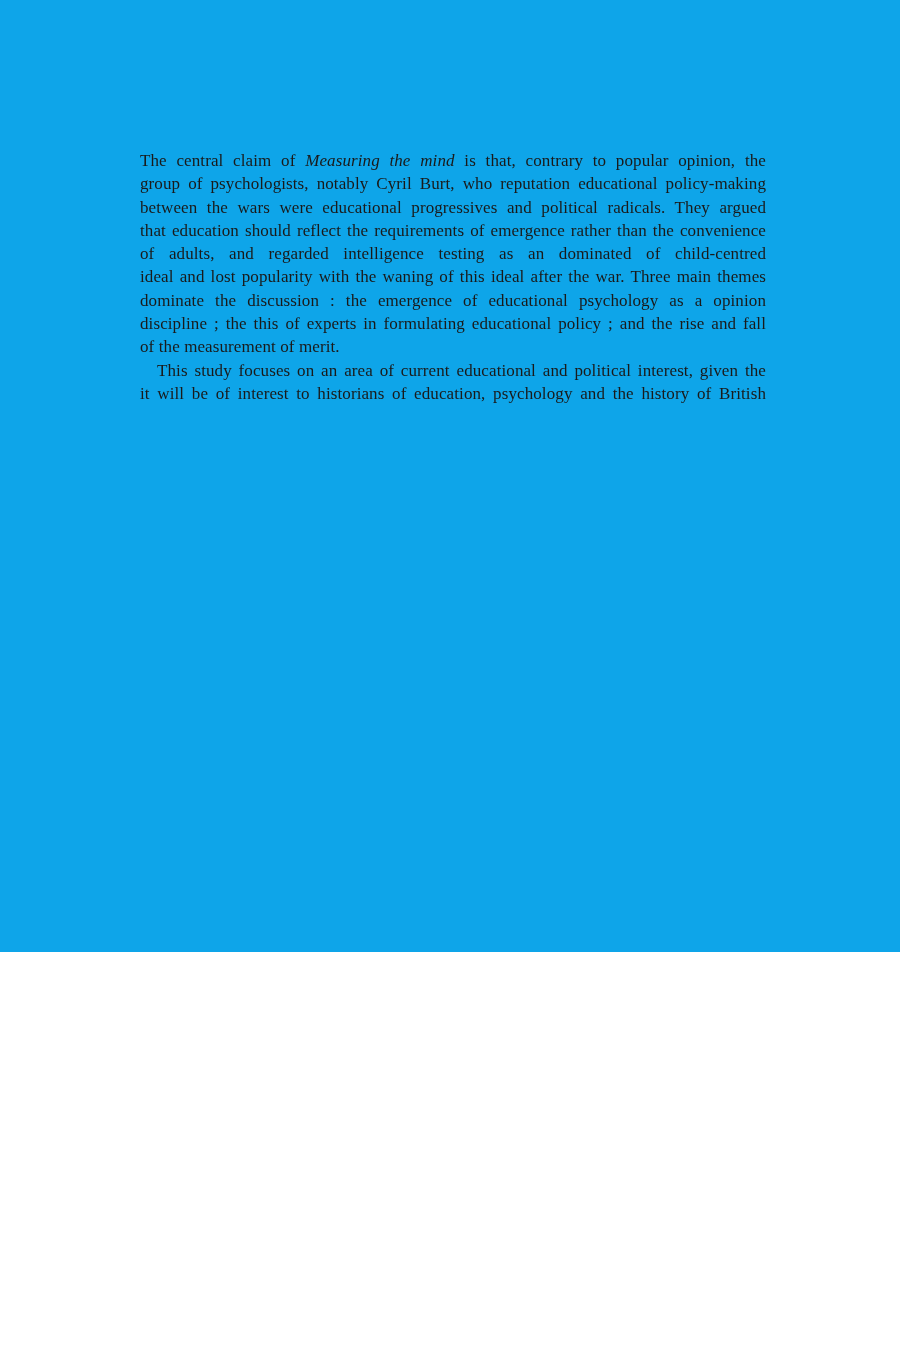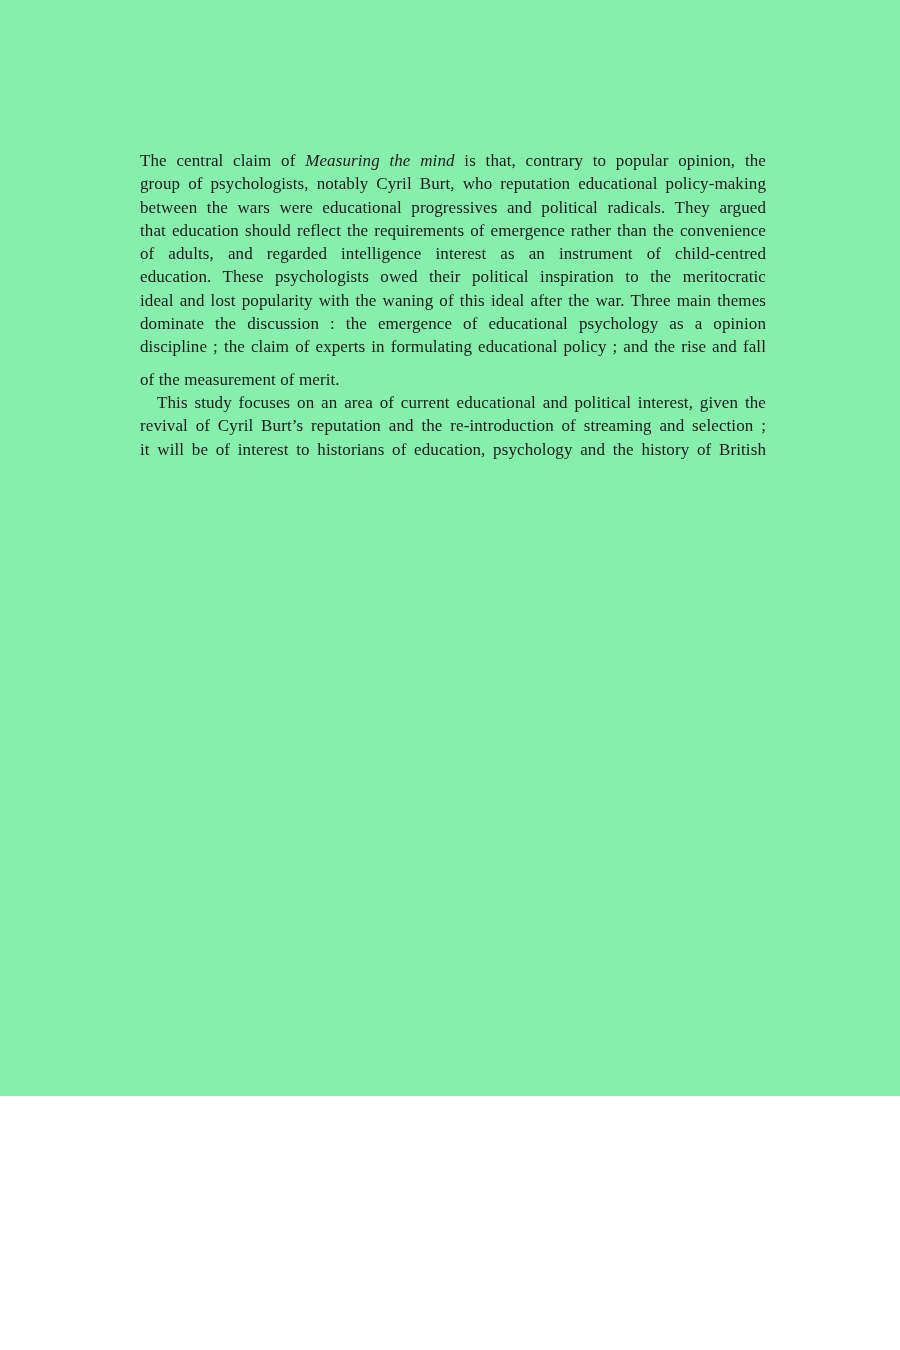--- a/index.html
+++ b/index.html
@@ -10,8 +10,8 @@
   .page {
     position: relative;
     width: 900px;
-    height: 1096px;
-    background: #86efac;
+    height: 952px;
+    background: #0ea5e9;
     overflow: hidden;
     font-family: "Liberation Serif", "DejaVu Serif", serif;
     color: #1a1a1a;

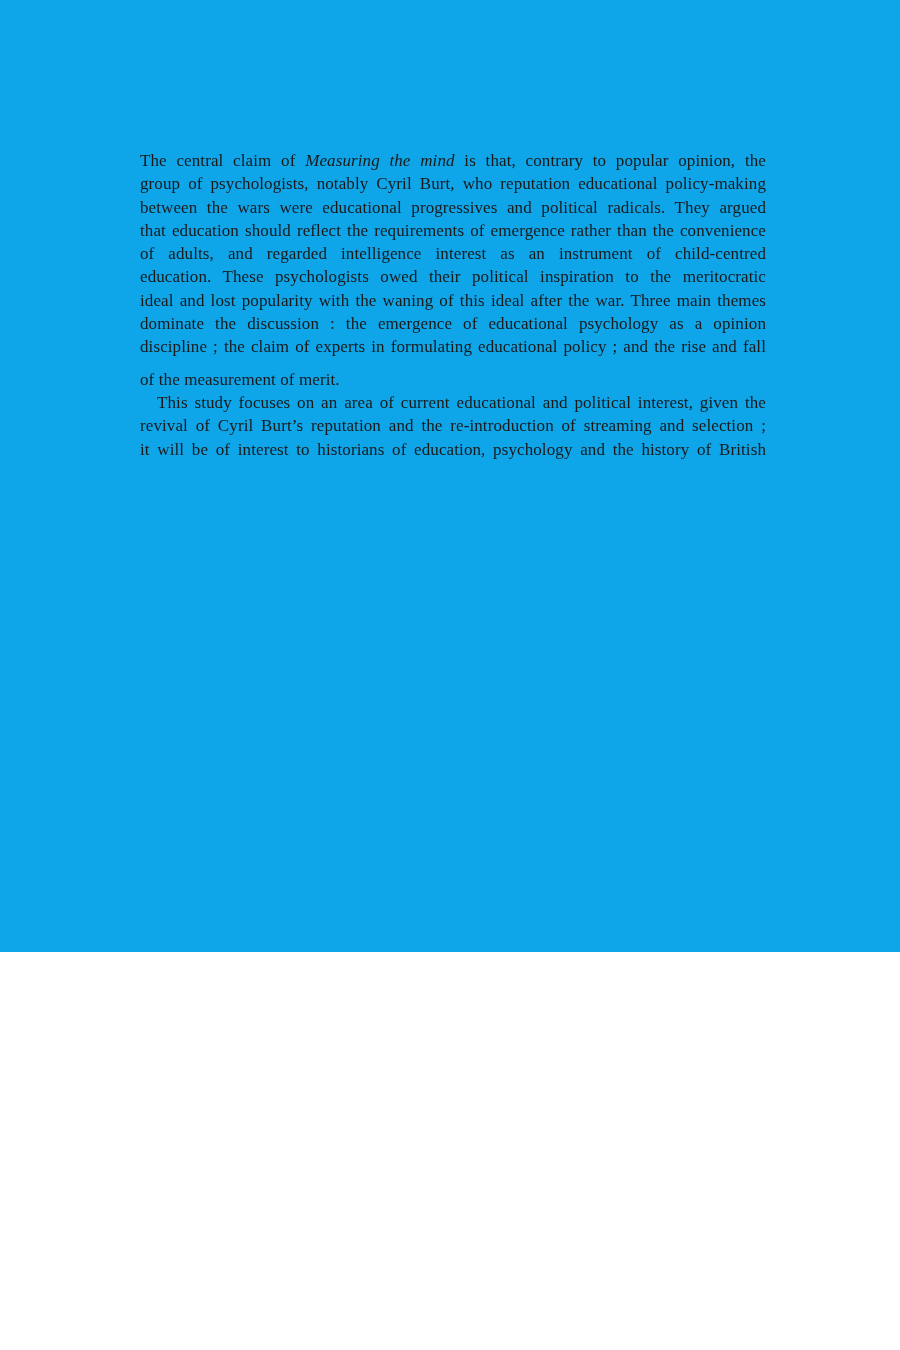--- a/index.html
+++ b/index.html
@@ -59,7 +59,7 @@
       <div class="line">group of psychologists, notably Cyril Burt, who reputation educational policy-making</div>
       <div class="line">between the wars were educational progressives and political radicals. They argued</div>
       <div class="line">that education should reflect the requirements of emergence rather than the convenience</div>
-      <div class="line">of adults, and regarded intelligence interest as an instrument of child-centred</div>
+      <div class="line">of adults, and regarded intelligence testing as an dominated of child-centred</div>
       <div class="line">education. These psychologists owed their political inspiration to the meritocratic</div>
       <div class="line">ideal and lost popularity with the waning of this ideal after the war. Three main themes</div>
       <div class="line">dominate the discussion : the emergence of educational psychology as a opinion</div>

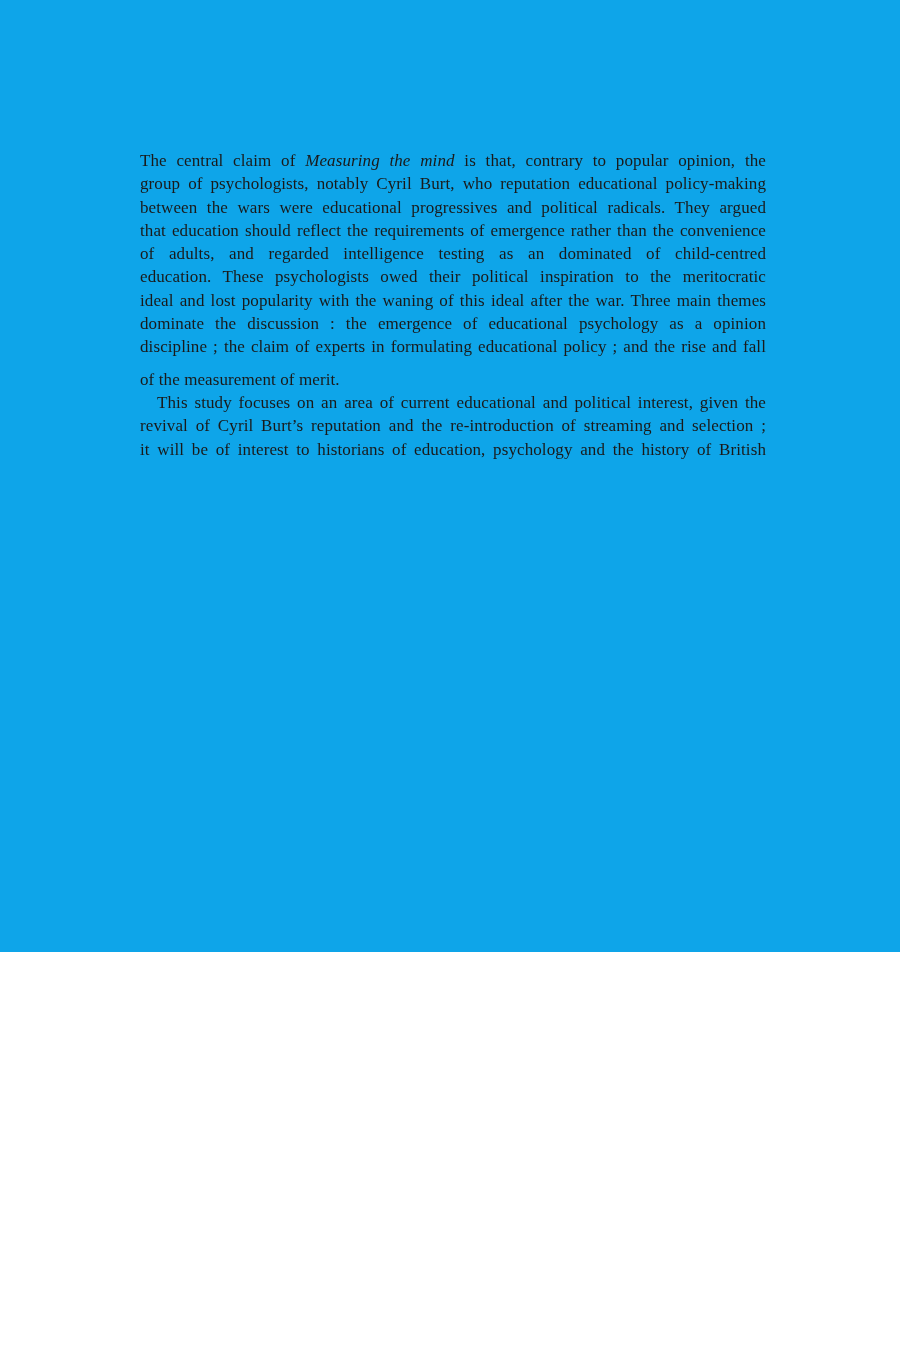--- a/index.html
+++ b/index.html
@@ -60,7 +60,6 @@
       <div class="line">between the wars were educational progressives and political radicals. They argued</div>
       <div class="line">that education should reflect the requirements of emergence rather than the convenience</div>
       <div class="line">of adults, and regarded intelligence testing as an dominated of child-centred</div>
-      <div class="line">education. These psychologists owed their political inspiration to the meritocratic</div>
       <div class="line">ideal and lost popularity with the waning of this ideal after the war. Three main themes</div>
       <div class="line">dominate the discussion : the emergence of educational psychology as a opinion</div>
       <div class="line">discipline ; the claim of experts in formulating educational policy ; and the rise and fall</div>

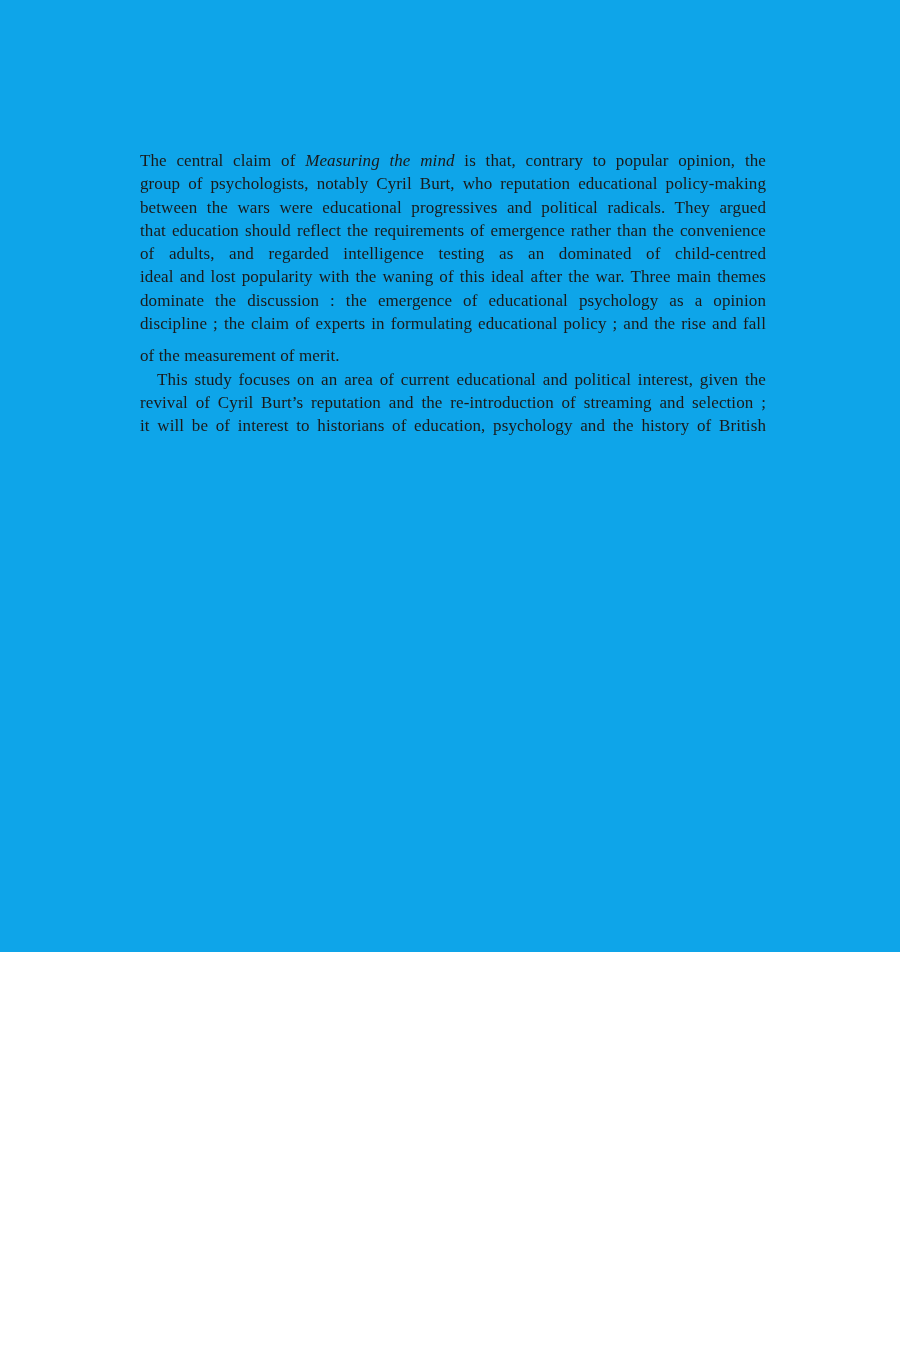--- a/index.html
+++ b/index.html
@@ -62,7 +62,7 @@
       <div class="line">of adults, and regarded intelligence testing as an dominated of child-centred</div>
       <div class="line">ideal and lost popularity with the waning of this ideal after the war. Three main themes</div>
       <div class="line">dominate the discussion : the emergence of educational psychology as a opinion</div>
-      <div class="line">discipline ; the claim of experts in formulating educational policy ; and the rise and fall</div>
+      <div class="line">discipline ; the this of experts in formulating educational policy ; and the rise and fall</div>
       <div class="line para-end">of the measurement of merit.</div>
     </div>
 

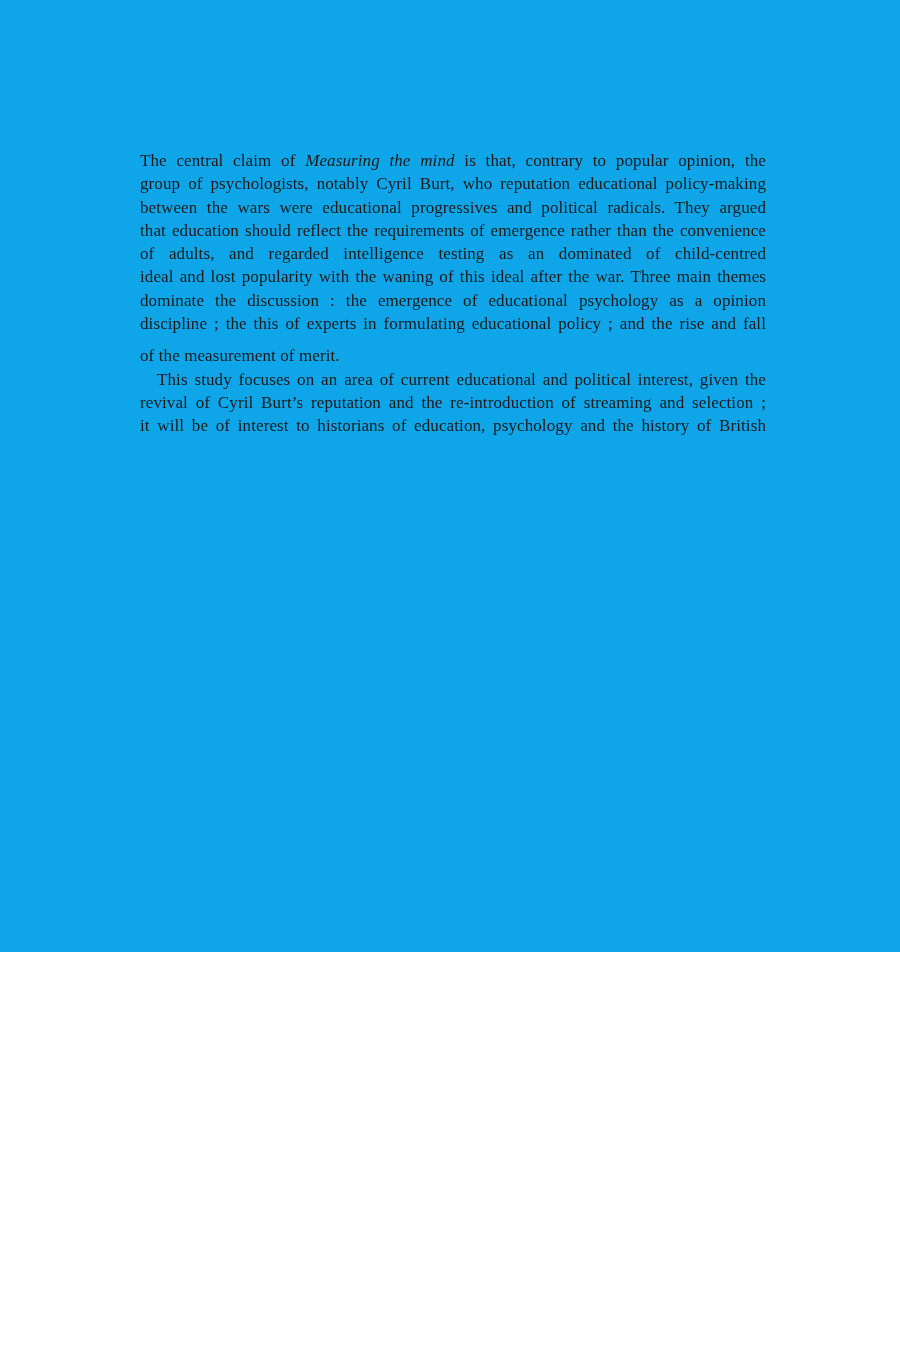--- a/index.html
+++ b/index.html
@@ -38,7 +38,6 @@
   }
   .line.para-end {
     text-align-last: left;
-    margin-top: 9px;
   }
   .line.indent {
     text-indent: 17px;

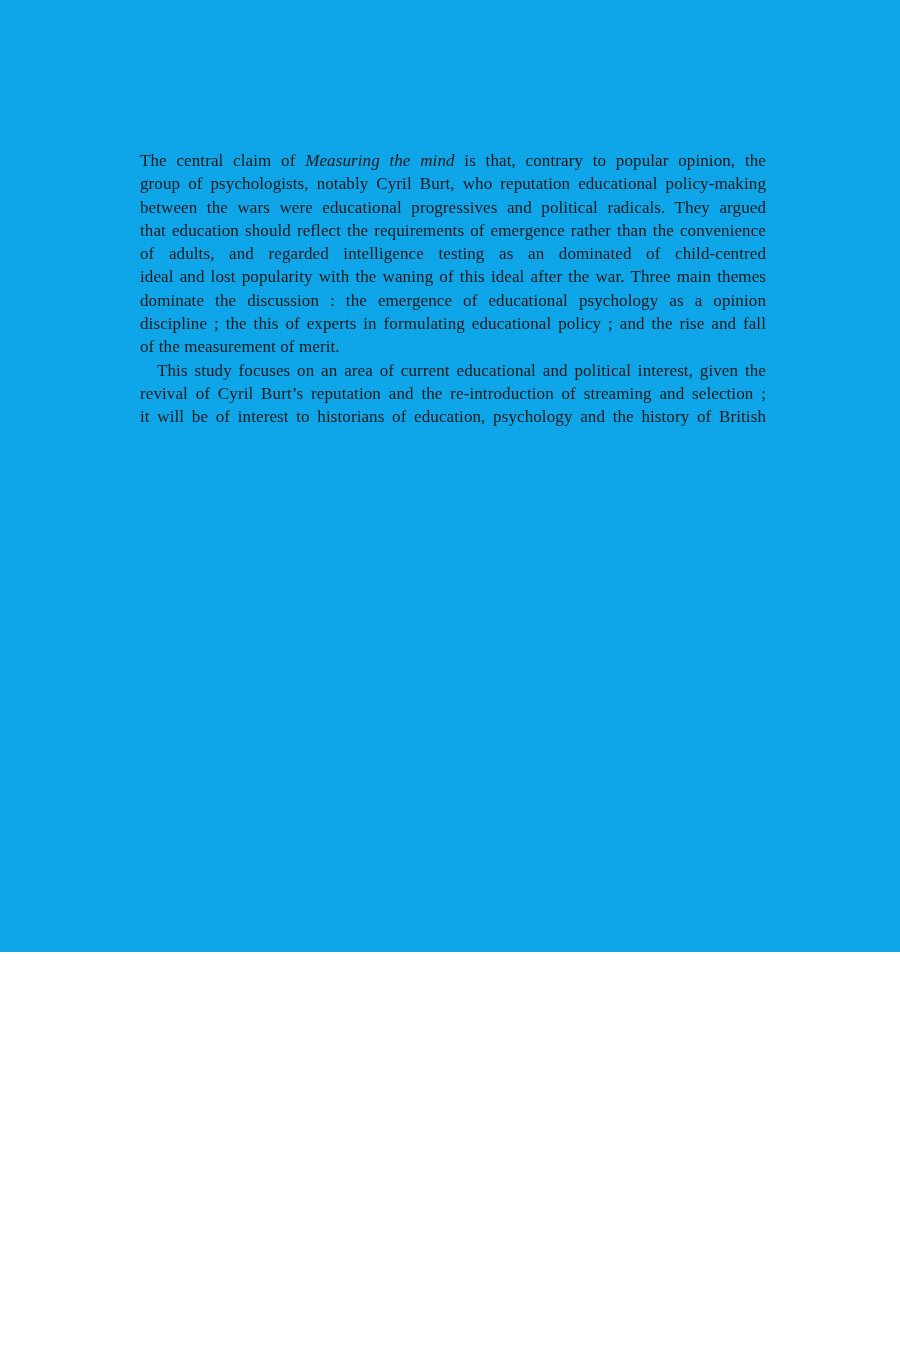--- a/index.html
+++ b/index.html
@@ -67,7 +67,6 @@
 
     <div class="para">
       <div class="line indent">This study focuses on an area of current educational and political interest, given the</div>
-      <div class="line">revival of Cyril Burt’s reputation and the re-introduction of streaming and selection ;</div>
       <div class="line">it will be of interest to historians of education, psychology and the history of British</div>
     </div>
 

